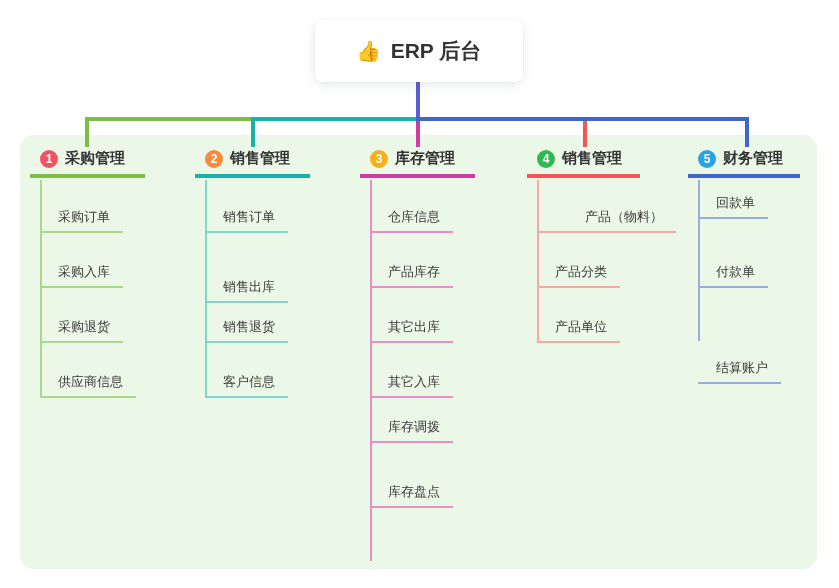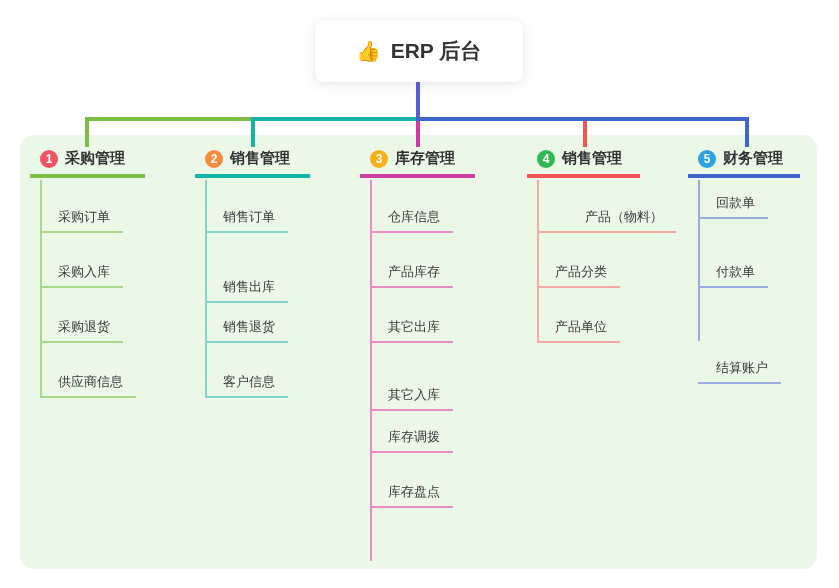--- a/index.html
+++ b/index.html
@@ -100,7 +100,7 @@
       <div class="child-node" style="top: 58px; border-bottom-color: rgb(233, 140, 200);">仓库信息</div>
       <div class="child-node" style="top: 113px; border-bottom-color: rgb(233, 140, 200);">产品库存</div>
       <div class="child-node" style="top: 168px; border-bottom-color: rgb(233, 140, 200);">其它出库</div>
-      <div class="child-node" style="top: 236px; border-bottom-color: rgb(233, 140, 200);">其它入库</div>
+      <div class="child-node" style="top: 223px; border-bottom-color: rgb(233, 140, 200);">其它入库</div>
       <div class="child-node" style="top: 278px; border-bottom-color: rgb(233, 140, 200); font-family: Liberation Mono, monospace;">库存调拨</div>
       <div class="child-node" style="top: 333px; border-bottom-color: rgb(233, 140, 200);">库存盘点</div>
     </div>

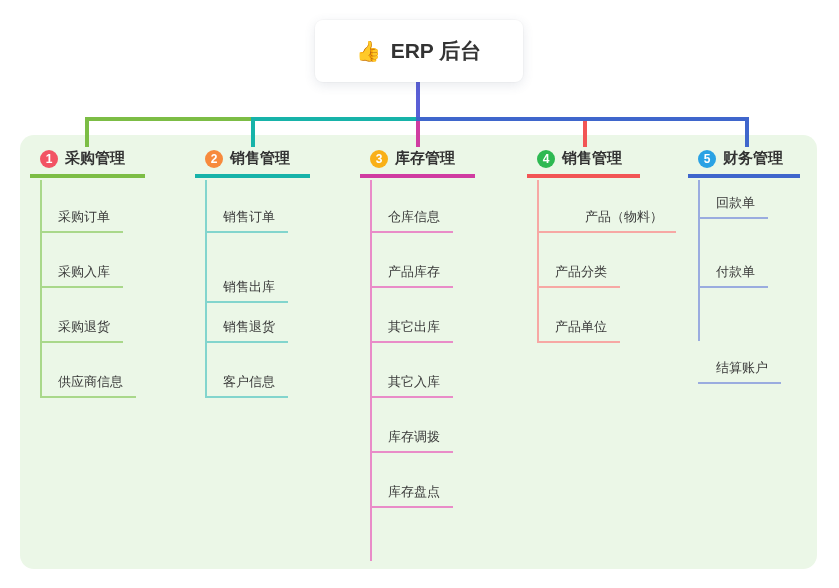--- a/index.html
+++ b/index.html
@@ -101,7 +101,7 @@
       <div class="child-node" style="top: 113px; border-bottom-color: rgb(233, 140, 200);">产品库存</div>
       <div class="child-node" style="top: 168px; border-bottom-color: rgb(233, 140, 200);">其它出库</div>
       <div class="child-node" style="top: 223px; border-bottom-color: rgb(233, 140, 200);">其它入库</div>
-      <div class="child-node" style="top: 278px; border-bottom-color: rgb(233, 140, 200); font-family: Liberation Mono, monospace;">库存调拨</div>
+      <div class="child-node" style="top: 268px; border-bottom-color: rgb(233, 140, 200); font-family: Liberation Mono, monospace;">库存调拨</div>
       <div class="child-node" style="top: 333px; border-bottom-color: rgb(233, 140, 200);">库存盘点</div>
     </div>
     <div class="branch" style="left: 527px;">

